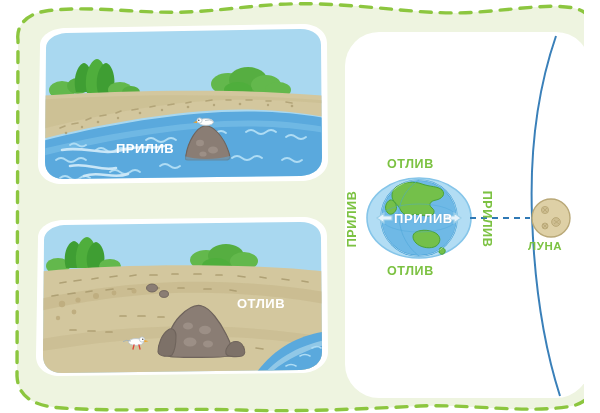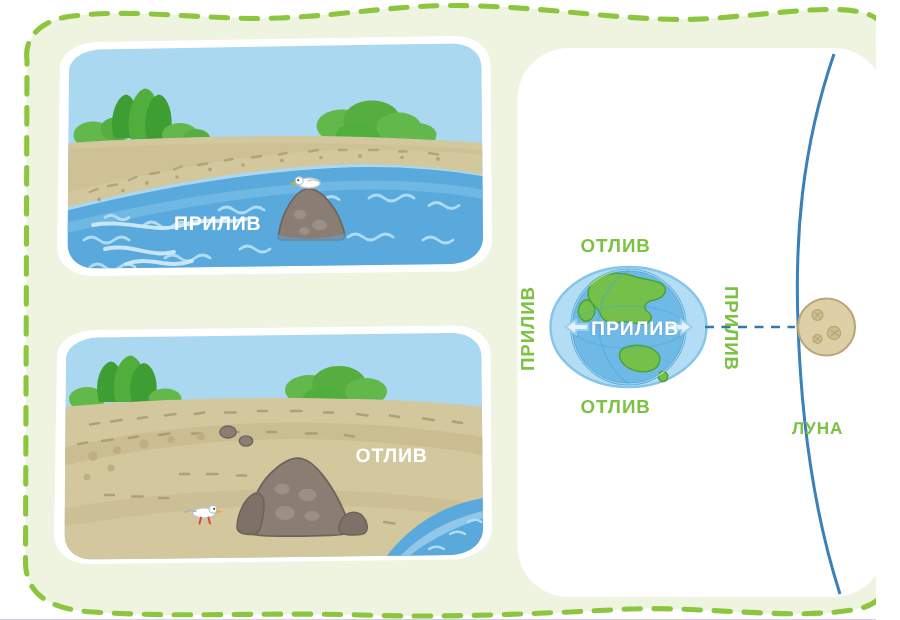--- a/index.html
+++ b/index.html
@@ -8,7 +8,7 @@
     background:#ffffff;
     font-family:"Liberation Sans", sans-serif;
   }
-  #stage{position:relative;width:584px;height:413px;overflow:hidden;background:#4c1d95;}
+  #stage{position:relative;width:584px;height:413px;overflow:hidden;background:#14532d;}
   #stage svg.layer{position:absolute;left:0;top:0;width:600px;height:413px;}
   .lbl{
     position:absolute;

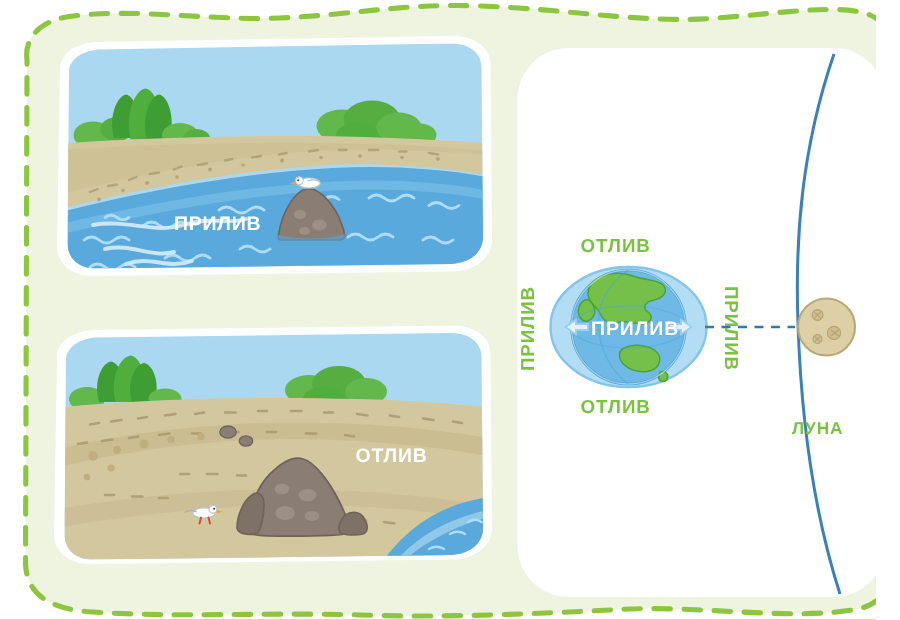--- a/index.html
+++ b/index.html
@@ -308,7 +308,7 @@
 
   <div class="lbl lbl-earth" style="left:394px;top:211px;">ПРИЛИВ</div>
 
-  <div class="lbl lbl-green-sm" style="left:528px;top:240px;margin-top:40px;">ЛУНА</div>
+  <div class="lbl lbl-green-sm" style="left:528px;top:240px;">ЛУНА</div>
 
 </div>
 

